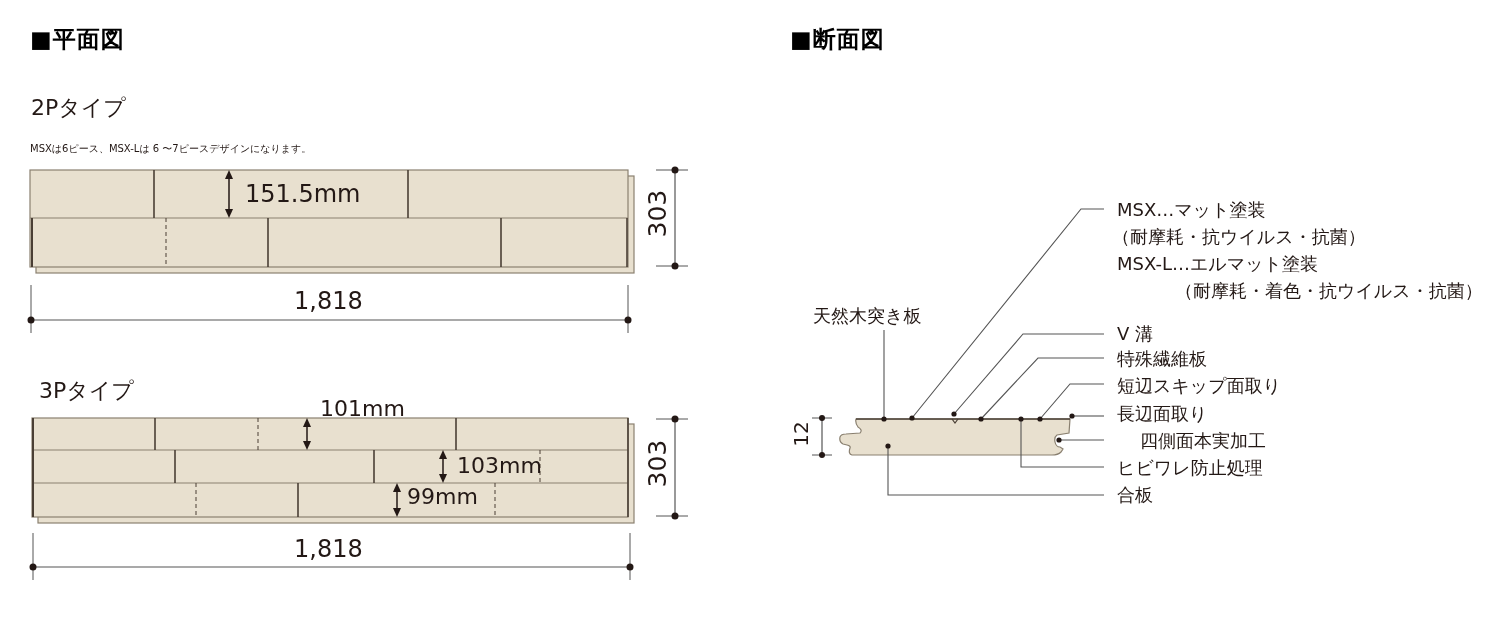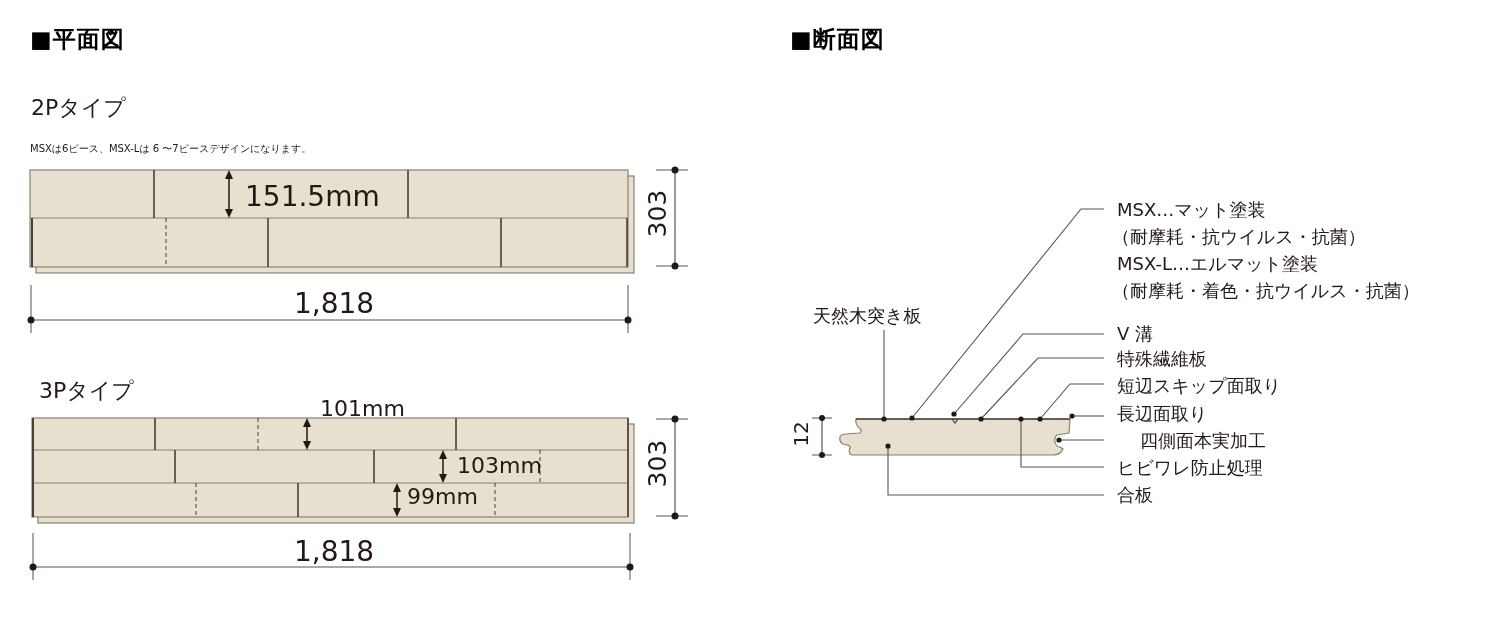--- a/index.html
+++ b/index.html
@@ -9,7 +9,7 @@
   .h1{font-size:23px;font-weight:bold;letter-spacing:1px;color:#000;}
   .h2{font-size:22px;}
   .note{font-size:10px;}
-  .dim{font-size:28px;}
+  .dim{font-size:24px;}
   .dim-sm{font-size:22px;}
   .lbl{font-size:18px;line-height:27px;}
   .vtext{transform:rotate(-90deg);transform-origin:center center;font-size:25px;}

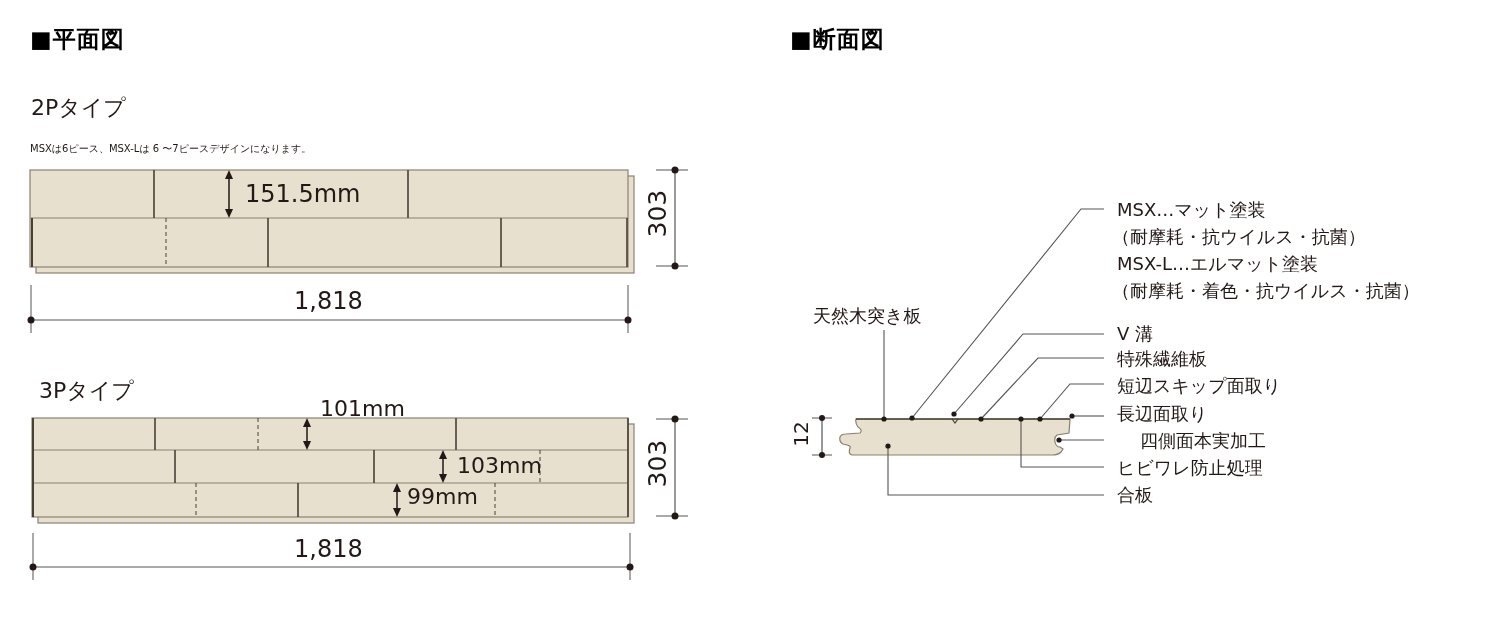--- a/index.html
+++ b/index.html
@@ -166,7 +166,7 @@
 <div class="abs lbl" style="left:1117px;top:196px;">MSX…マット塗装</div>
 <div class="abs lbl" style="left:1112px;top:223px;">（耐摩耗・抗ウイルス・抗菌）</div>
 <div class="abs lbl" style="left:1117px;top:250px;">MSX-L…エルマット塗装</div>
-<div class="abs lbl" style="left:1112px;top:277px;">（耐摩耗・着色・抗ウイルス・抗菌）</div>
+<div class="abs lbl" style="left:1175px;top:277px;">（耐摩耗・着色・抗ウイルス・抗菌）</div>
 
 <div class="abs lbl" style="left:1117px;top:320px;">V 溝</div>
 <div class="abs lbl" style="left:1117px;top:345px;">特殊繊維板</div>

